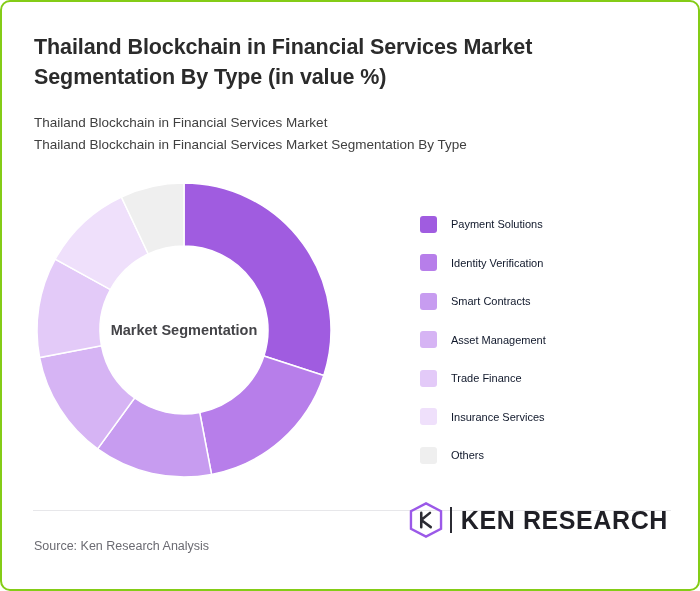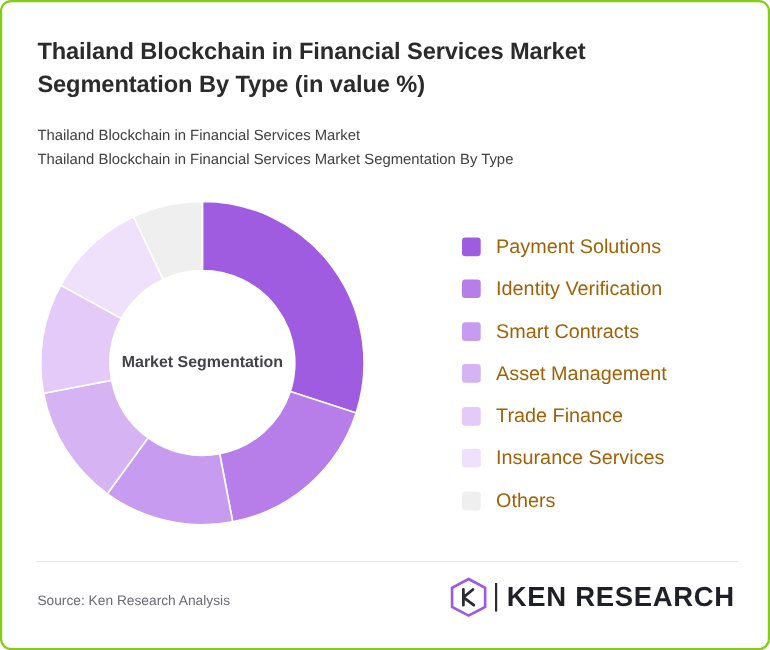--- a/index.html
+++ b/index.html
@@ -95,8 +95,8 @@
   }
   .legend-label {
     margin-left: 14px;
-    font-size: 18px;
-    color: #a16207;
+    font-size: 11px;
+    color: #0f172a;
     white-space: nowrap;
   }
 

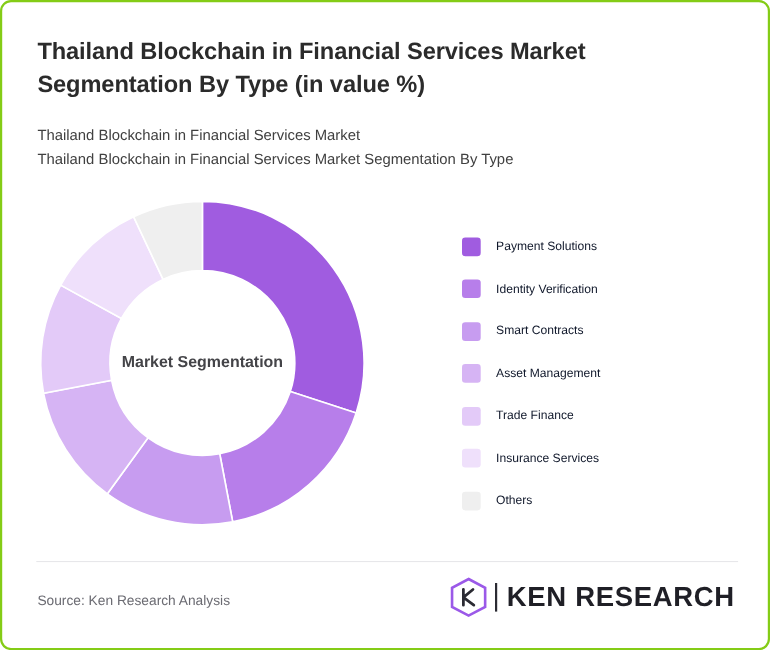--- a/index.html
+++ b/index.html
@@ -118,7 +118,7 @@
   .brand {
     position: absolute;
     right: 30px;
-    top: 521px;
+    top: 498px;
     display: flex;
     align-items: center;
     height: 40px;

